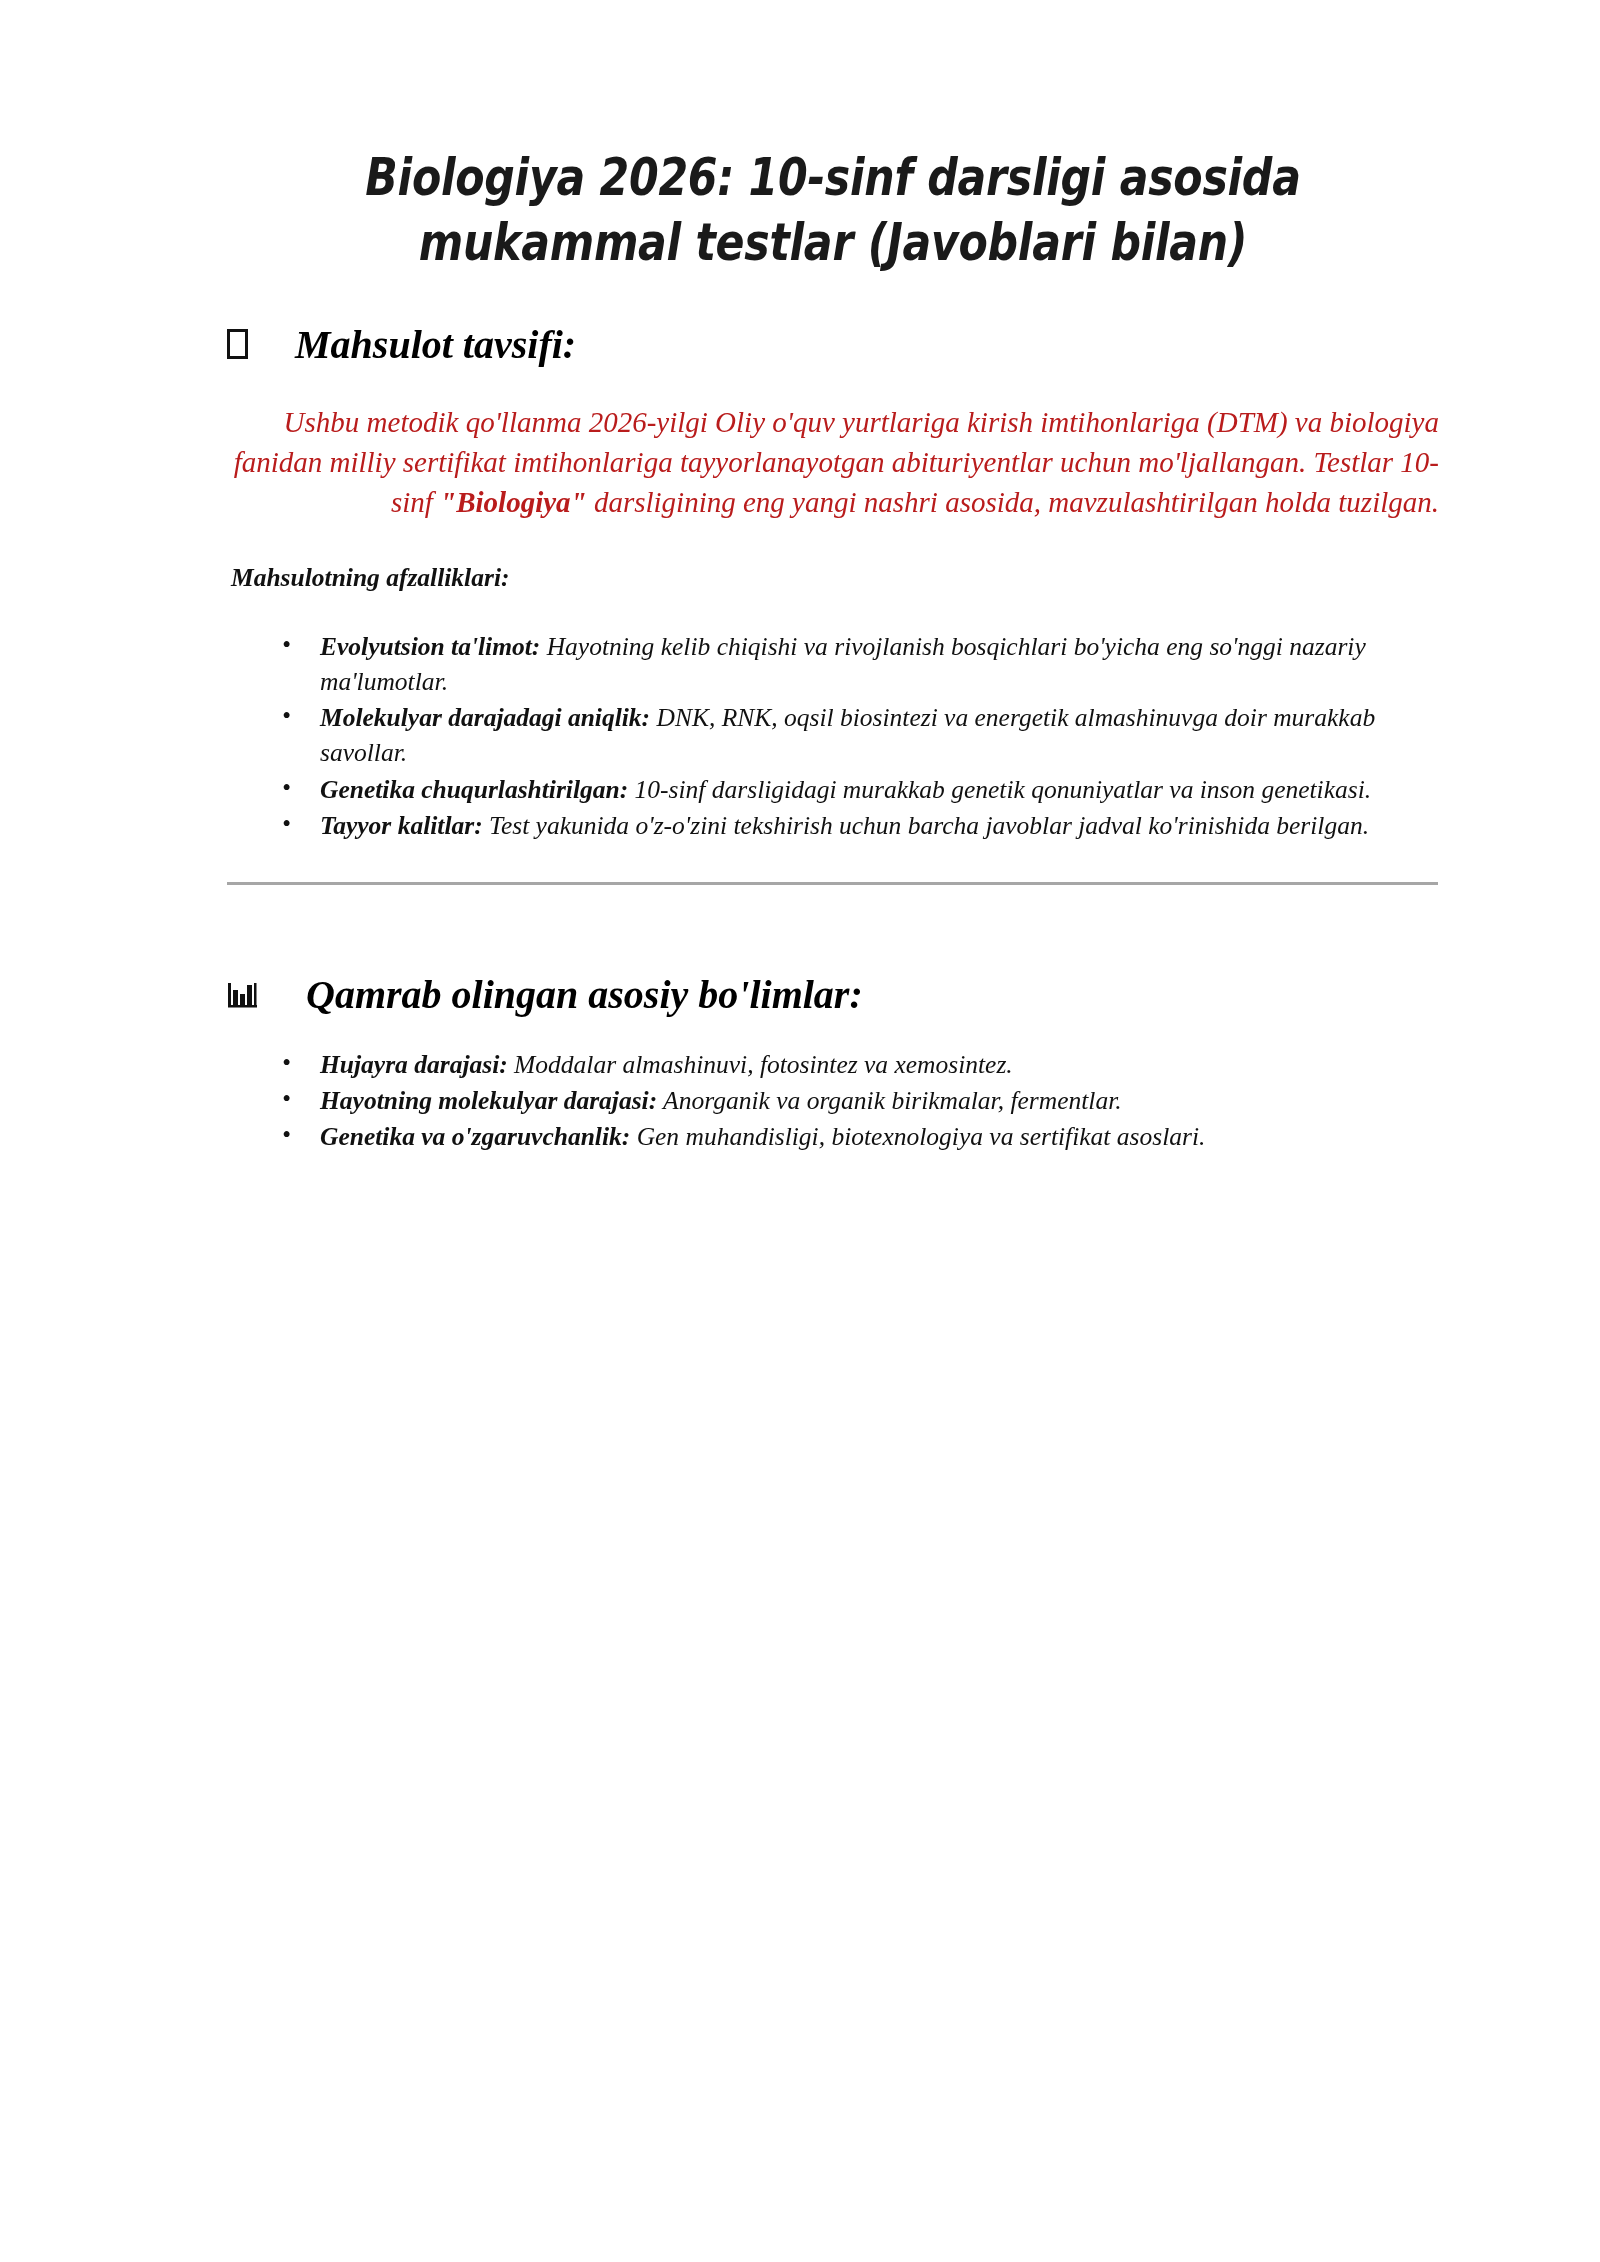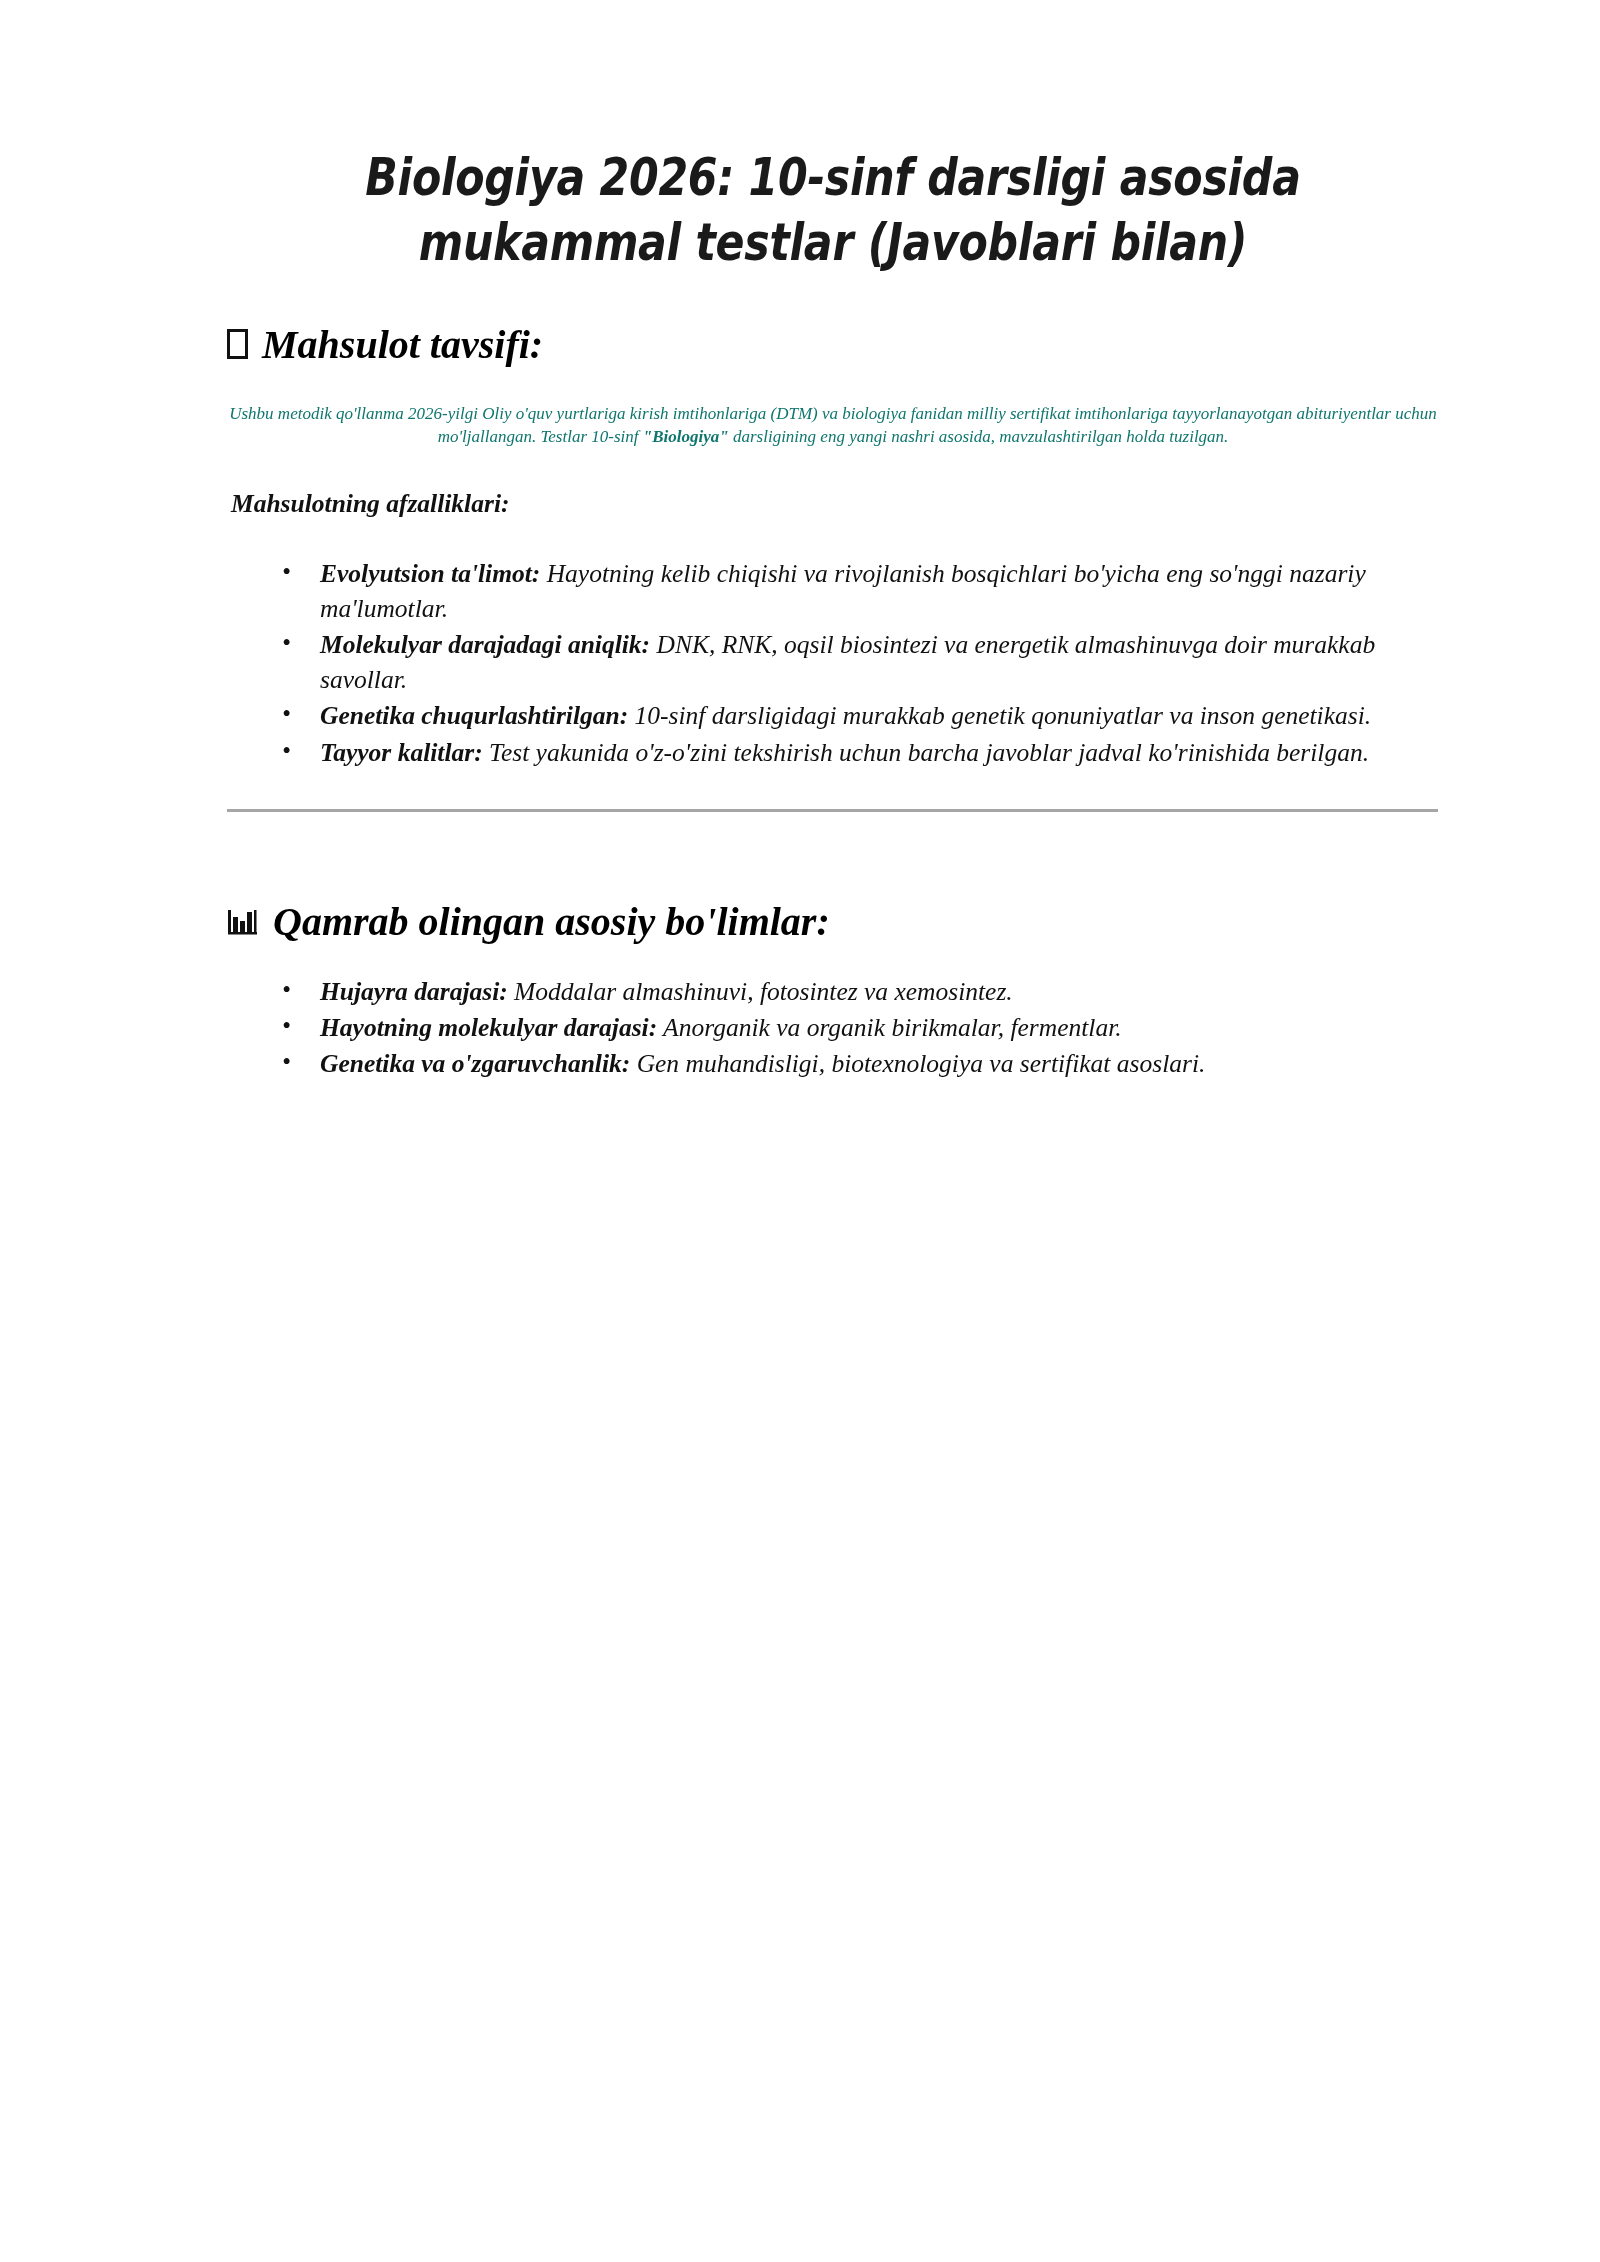--- a/index.html
+++ b/index.html
@@ -55,7 +55,7 @@
   .heading-1 { margin-top: 45px; }
   .heading-2 { margin-top: 0; }
 
-  .heading-text { white-space: nowrap; }
+  .heading-text { white-space: nowrap; margin-left: 33px; }
 
   
   .tofu-icon {

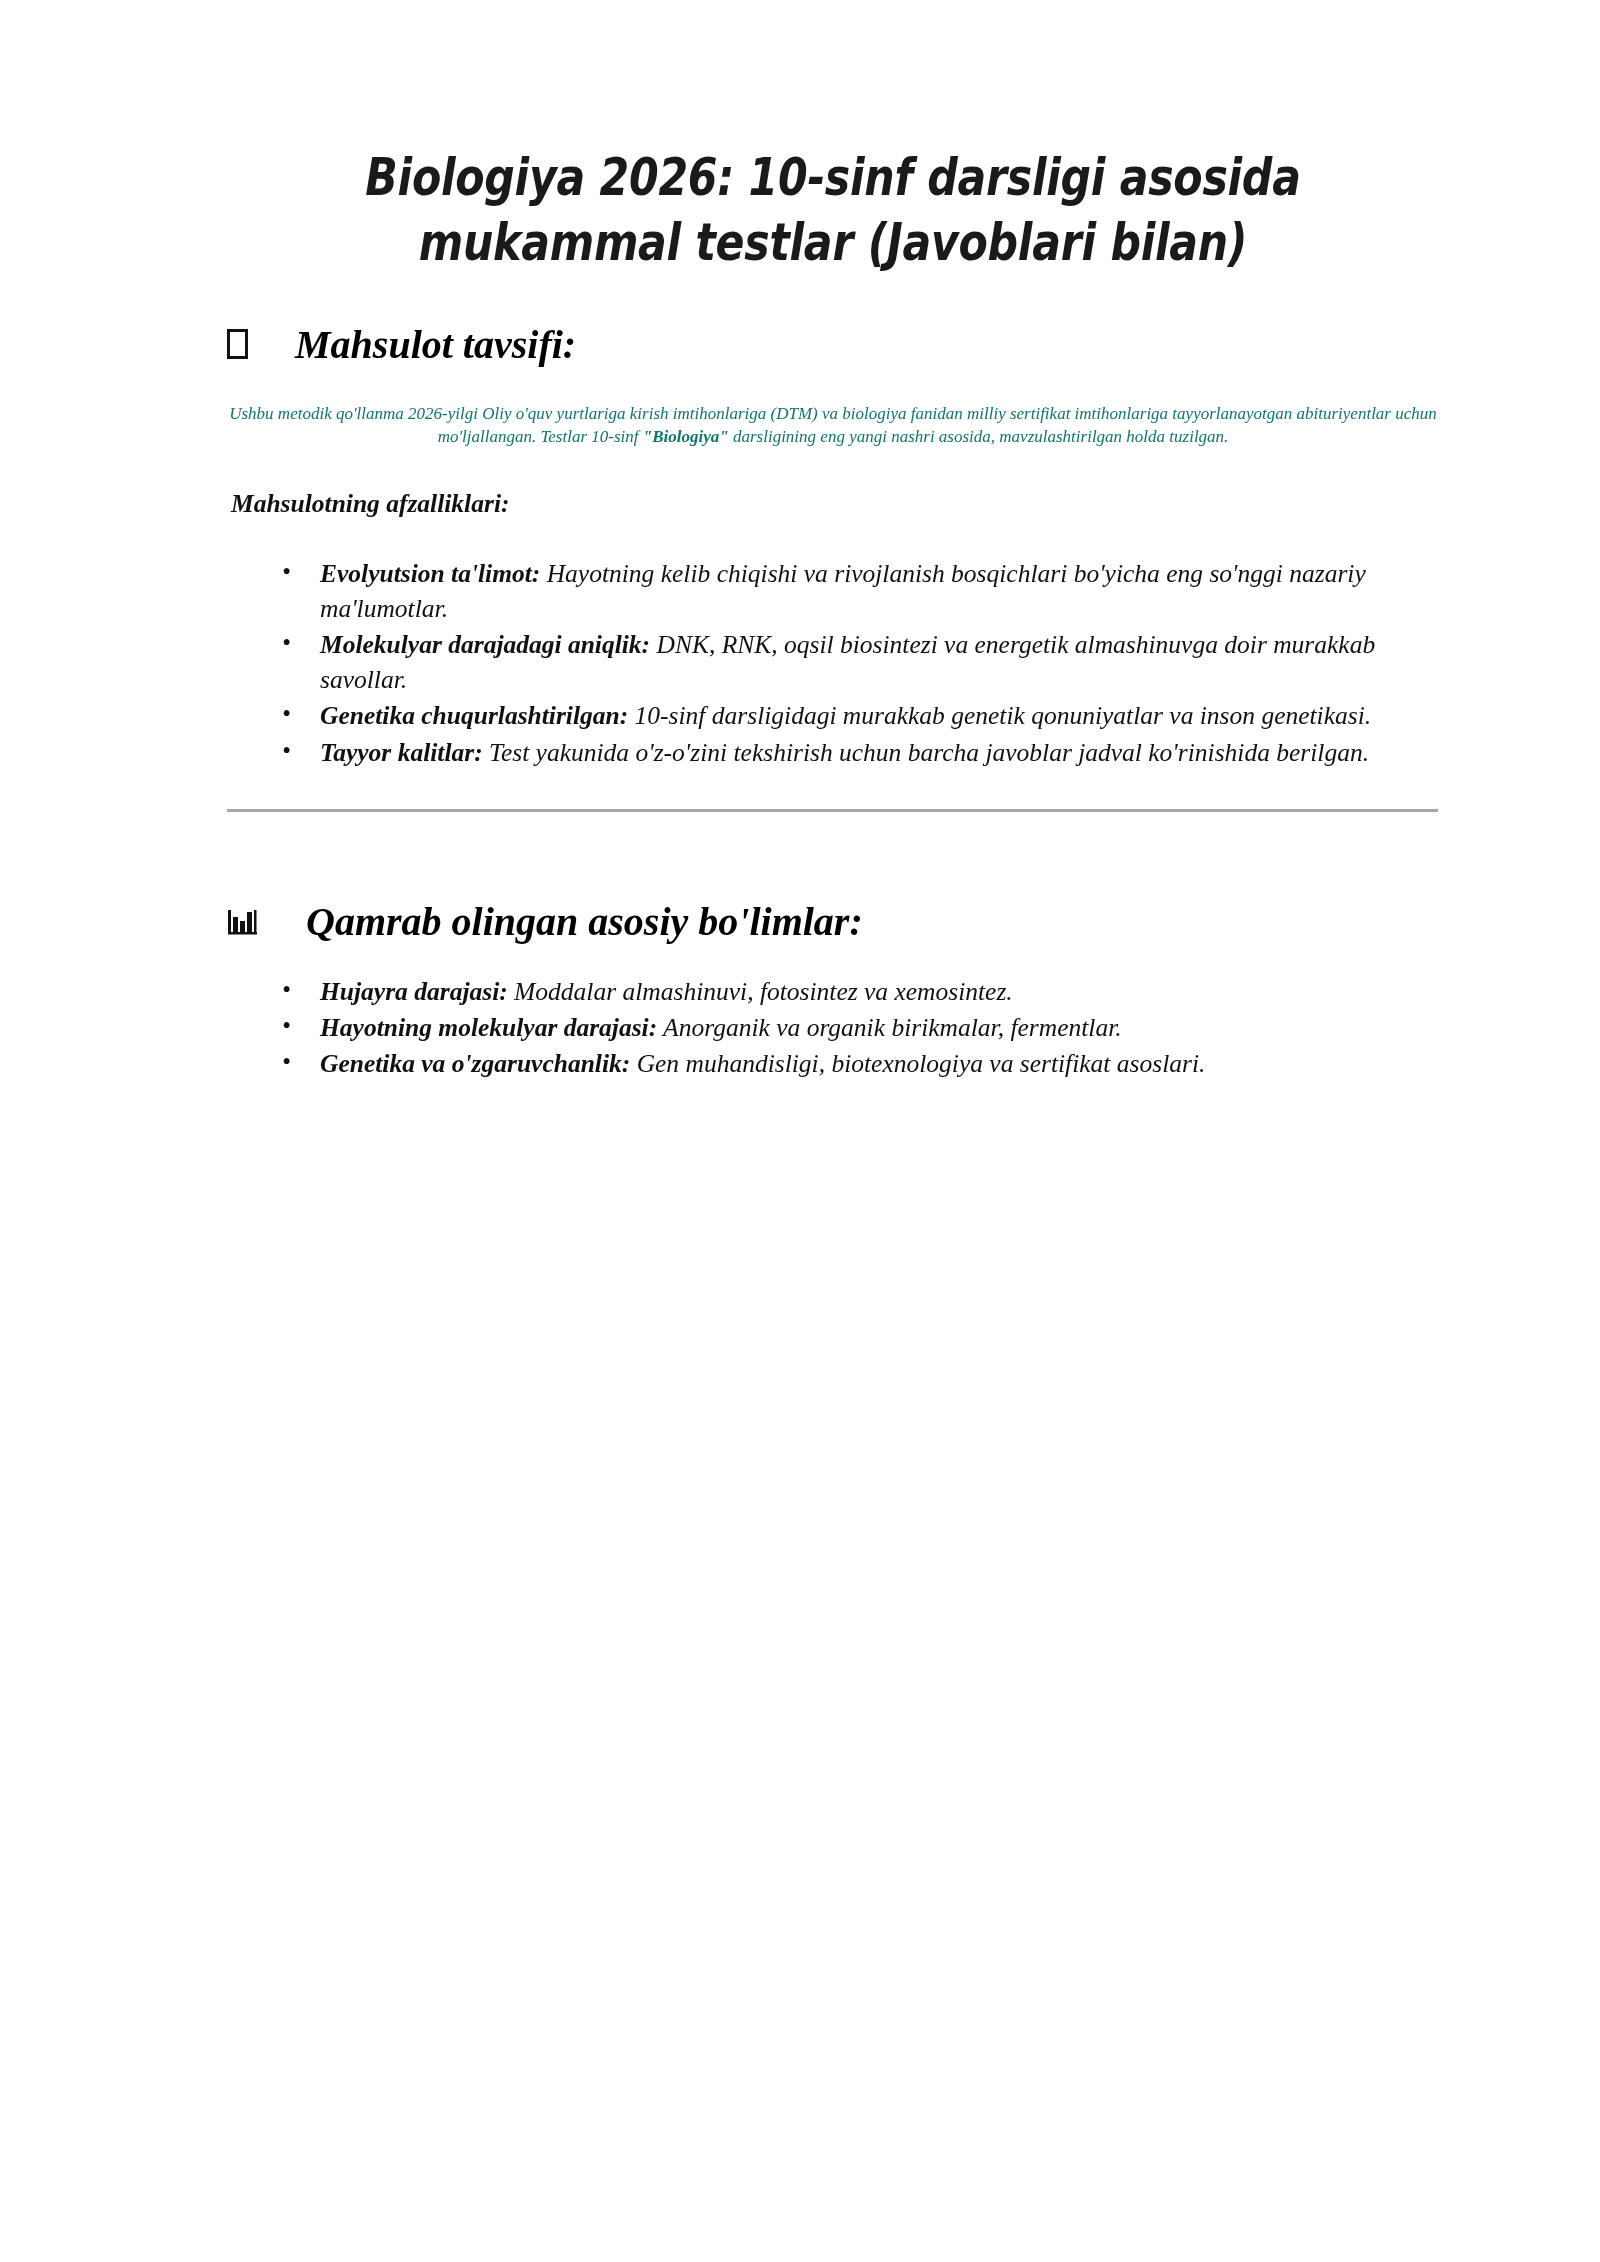--- a/index.html
+++ b/index.html
@@ -83,12 +83,12 @@
   
   .body-para {
     font-family: "Liberation Serif", "DejaVu Serif", serif;
-    font-size: 17px;
+    font-size: 29px;
     line-height: 1.38;
-    color: #0f766e;
+    color: #b91c1c;
     margin: 0;
     padding-top: 33px;
-    text-align: center;
+    text-align: right;
   }
   .body-para b { font-weight: bold; }
 

